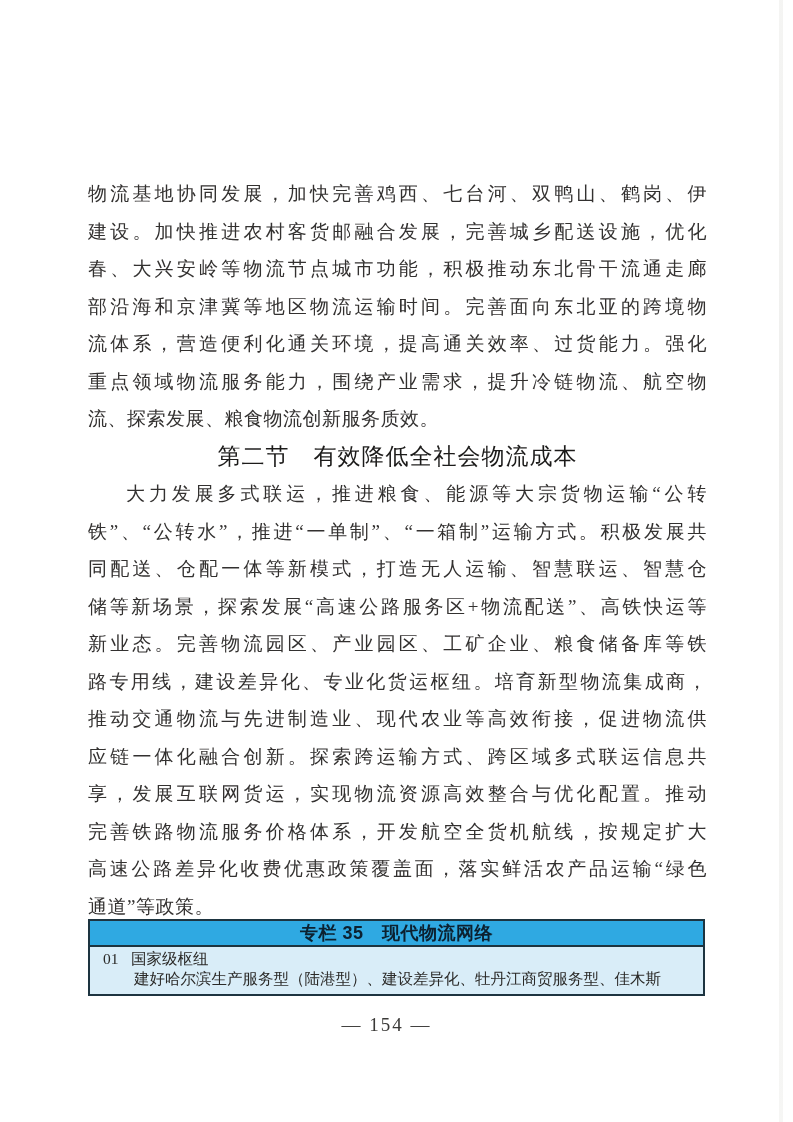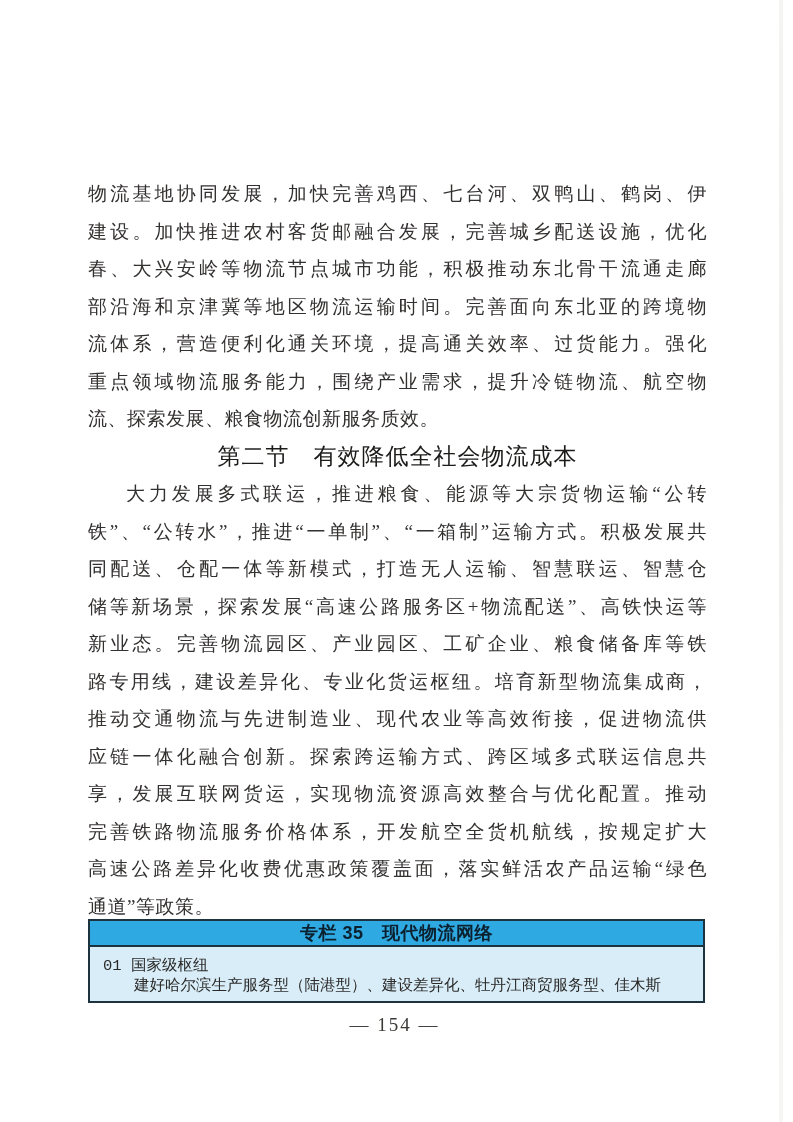--- a/index.html
+++ b/index.html
@@ -68,8 +68,7 @@
   }
   .panel-body{
     background:var(--panel-body-bg);
-    padding:9px 0 5px 0;
-    font-family:Liberation Mono, monospace;
+    padding:2px 0 5px 0;
   }
   .panel-row{
     display:flex;

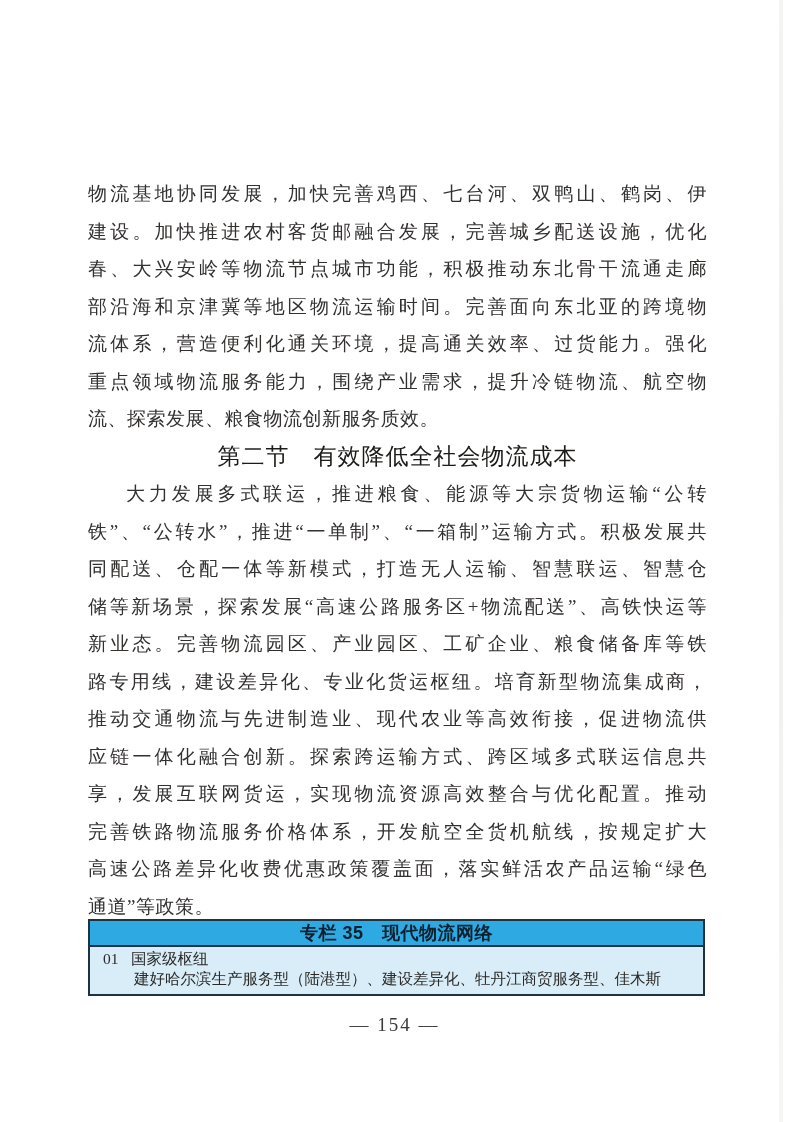--- a/index.html
+++ b/index.html
@@ -88,7 +88,7 @@
     white-space:nowrap;overflow:hidden;
   }
   .page-number{
-    position:absolute;left:12px;top:1014px;width:765px;
+    position:absolute;left:4px;top:1014px;width:765px;
     text-align:center;
     font-size:19px;
     color:#3a3937;

